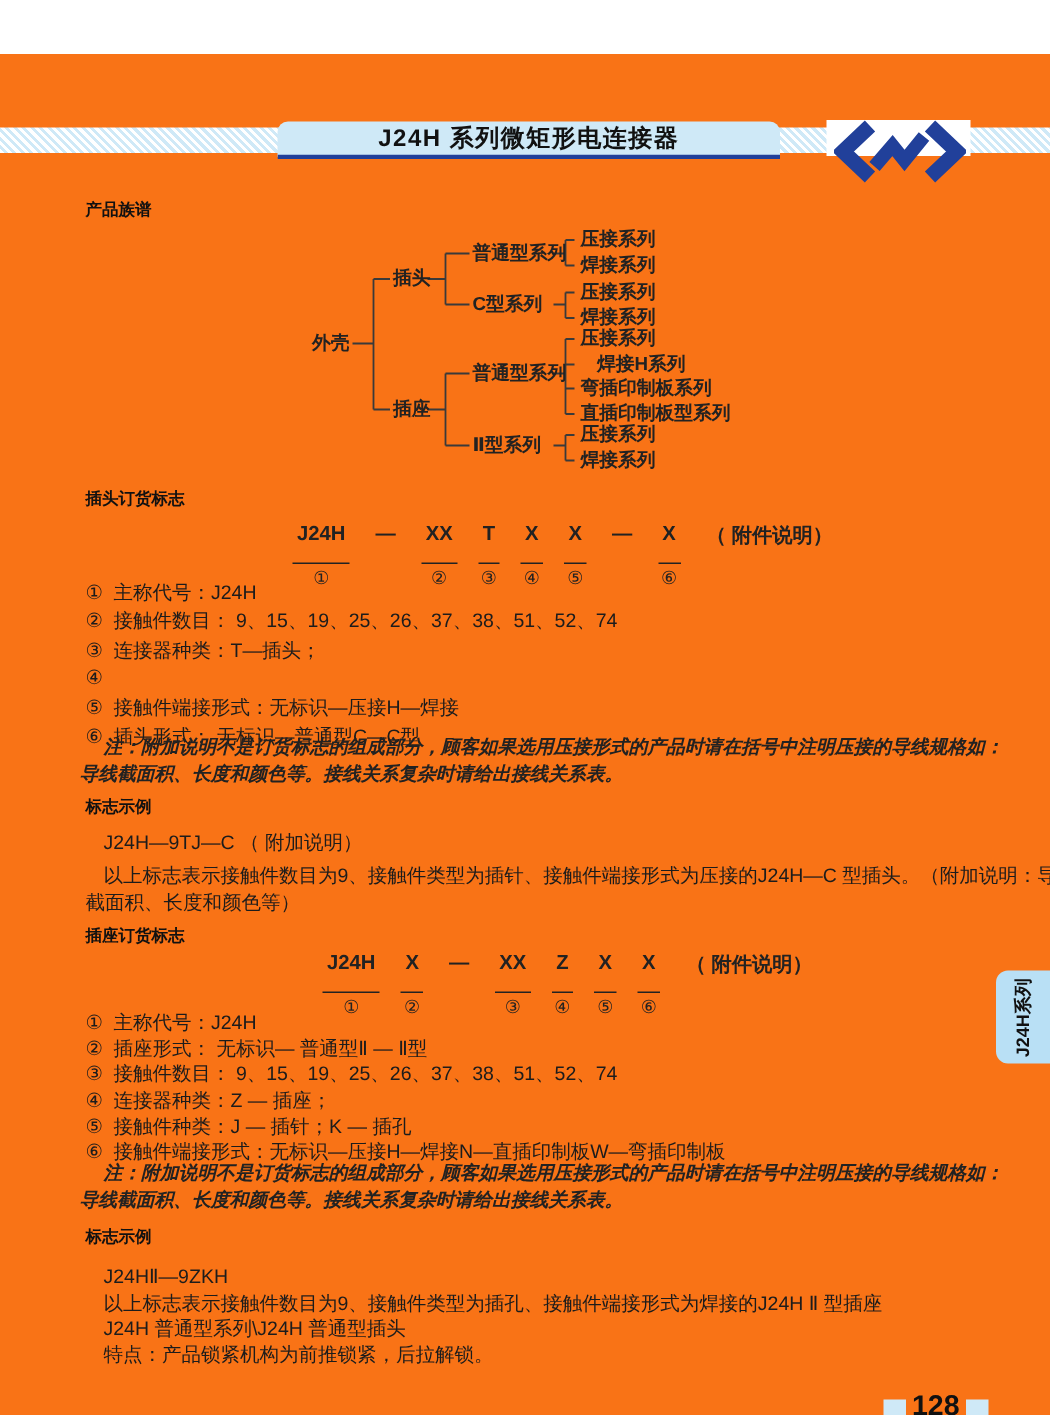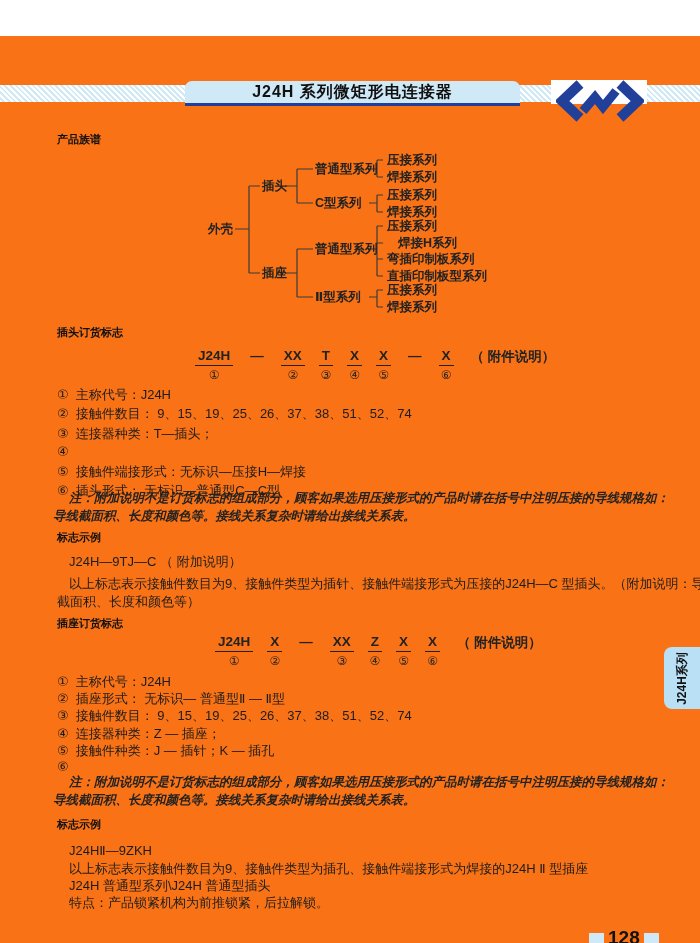--- a/index.html
+++ b/index.html
@@ -25,7 +25,7 @@
   .code-row{position:absolute;display:flex;align-items:flex-start;gap:14px;
     font-size:13.5px;font-weight:bold;color:#222;}
   .tok{display:flex;flex-direction:column;align-items:center;min-width:10px;}
-  .tok .t{padding:0 3px 2px;white-space:pre;}
+  .tok .t{padding:0 3px 12px;white-space:pre;}
   .tok.u .t{border-bottom:1.5px solid #222;}
   .tok .n{margin-top:3px;font-size:12px;font-weight:normal;line-height:12px;min-height:12px;}
   

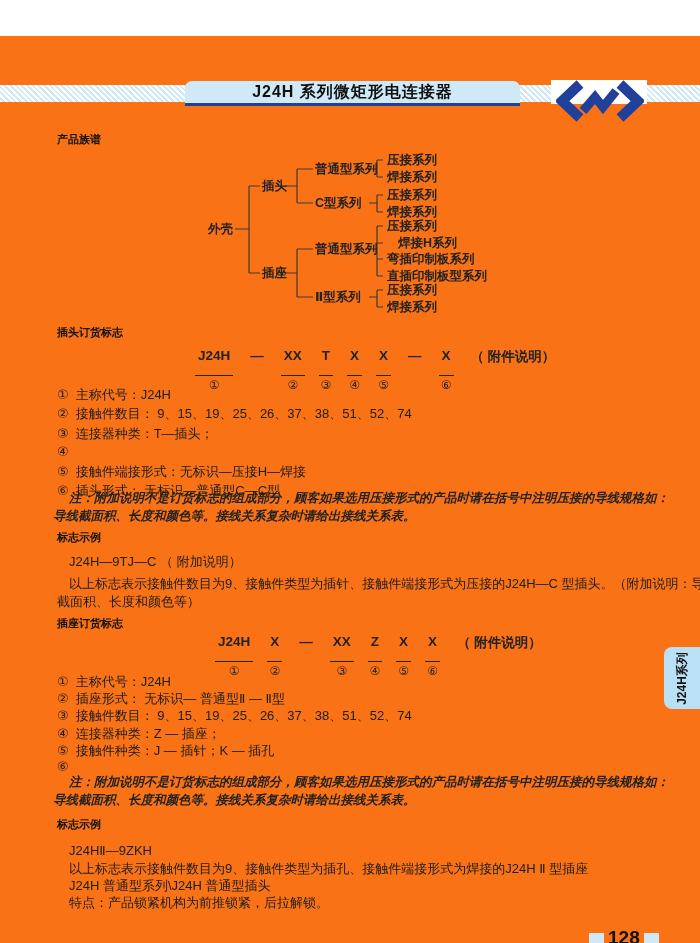--- a/index.html
+++ b/index.html
@@ -222,6 +222,7 @@
       </div>
     <div class="row">
         <span class="num">⑥</span>
+        <span>接触件端接形式：无标识—压接H—焊接N—直插印制板W—弯插印制板</span>
       </div>
   </div>
   <div class="note" style="top:737px;">

